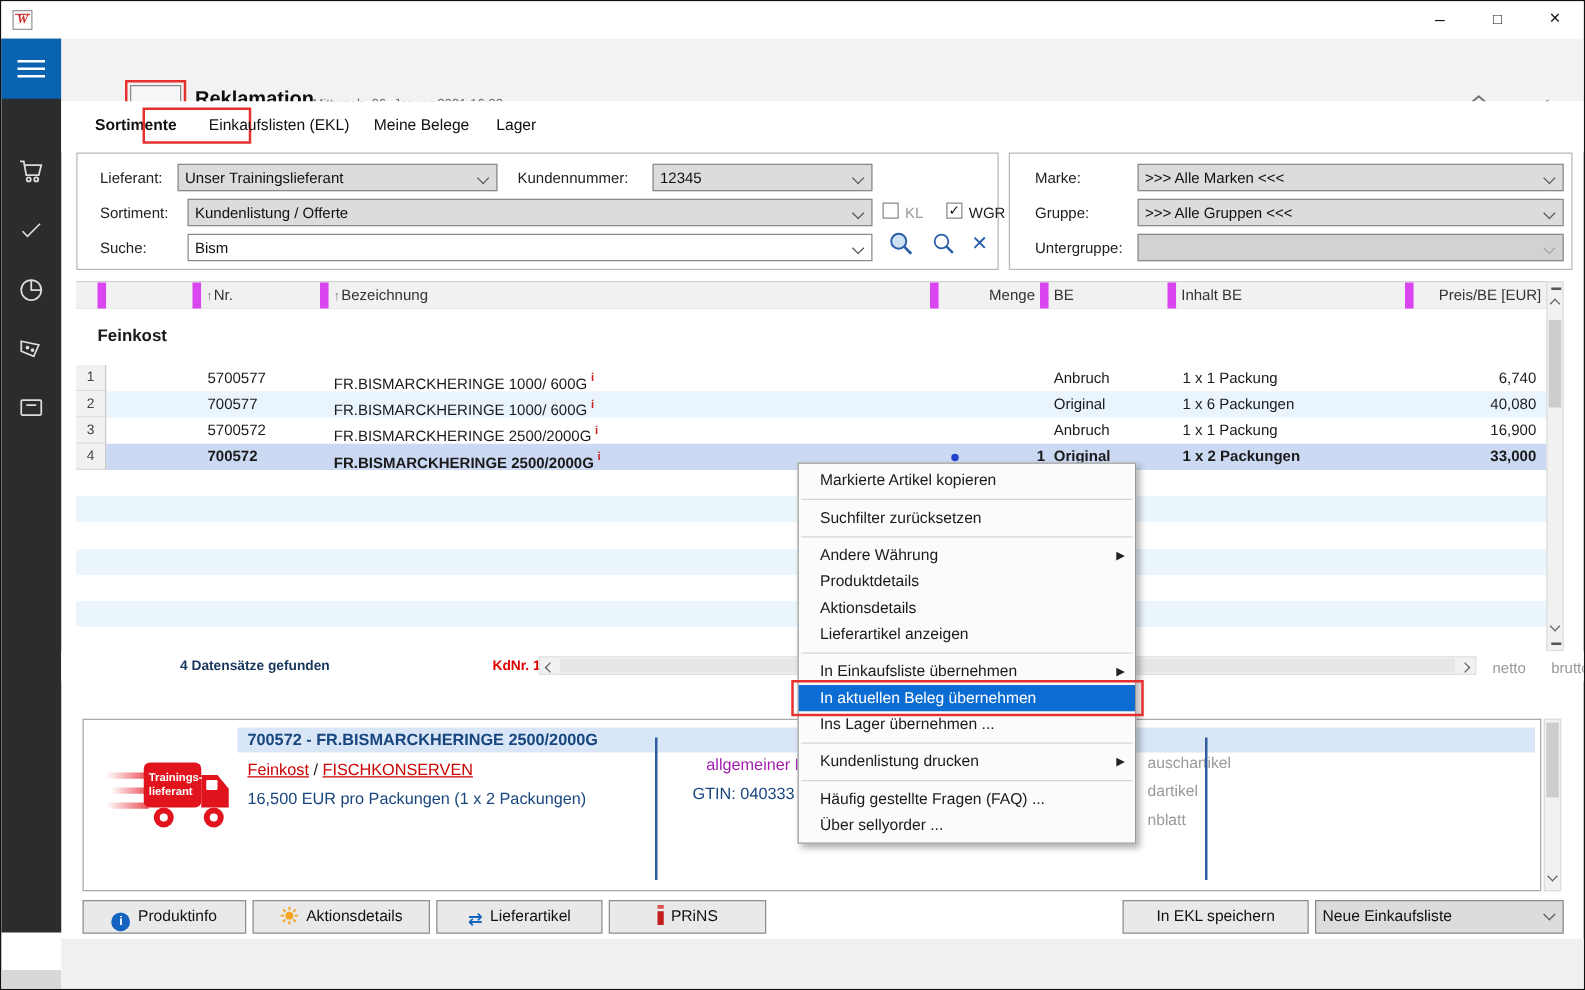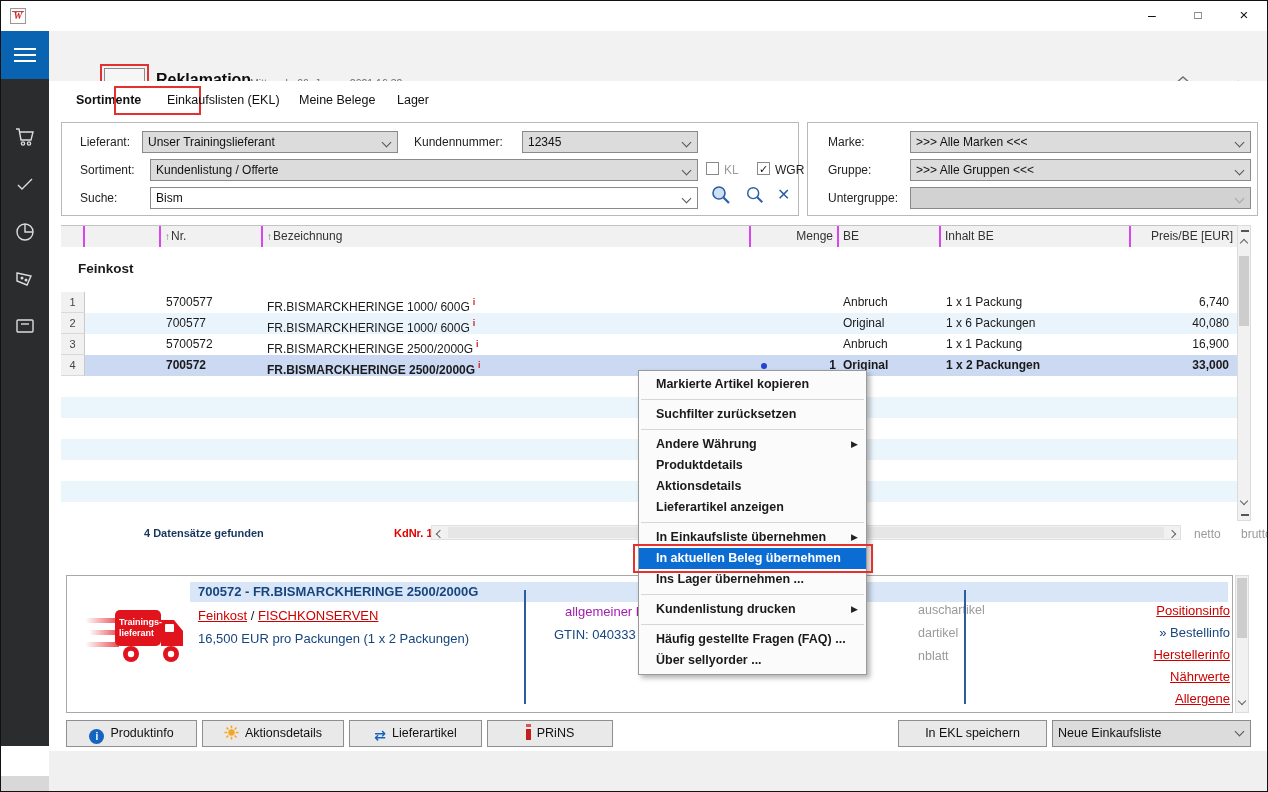--- a/index.html
+++ b/index.html
@@ -65,7 +65,7 @@
   .table { position:absolute; left:60px; top:224px; width:1176px; height:296px; background:#fff; border-top:1px solid #c3c3c3; }
   .thead { position:absolute; left:0; top:0; width:100%; height:21px; background:#f1f1f1; border-bottom:1px solid #9c9c9c; }
   .th { position:absolute; top:0; height:21px; line-height:20px; font-size:12px; color:#333;
-        border-right:2px solid #d946ef; padding:0 4px; background:#f1f1f1; }
+        border-right:7px solid #d946ef; padding:0 4px; background:#f1f1f1; }
   .th .sortarrow { color:#777; font-size:10px; margin-right:1px; }
   .groupRow { position:absolute; left:0; top:21px; width:100%; height:45px; background:#fff; }
   .groupRow span { position:absolute; left:17px; top:14px; font-weight:bold; font-size:13.5px; color:#1a1a1a; }

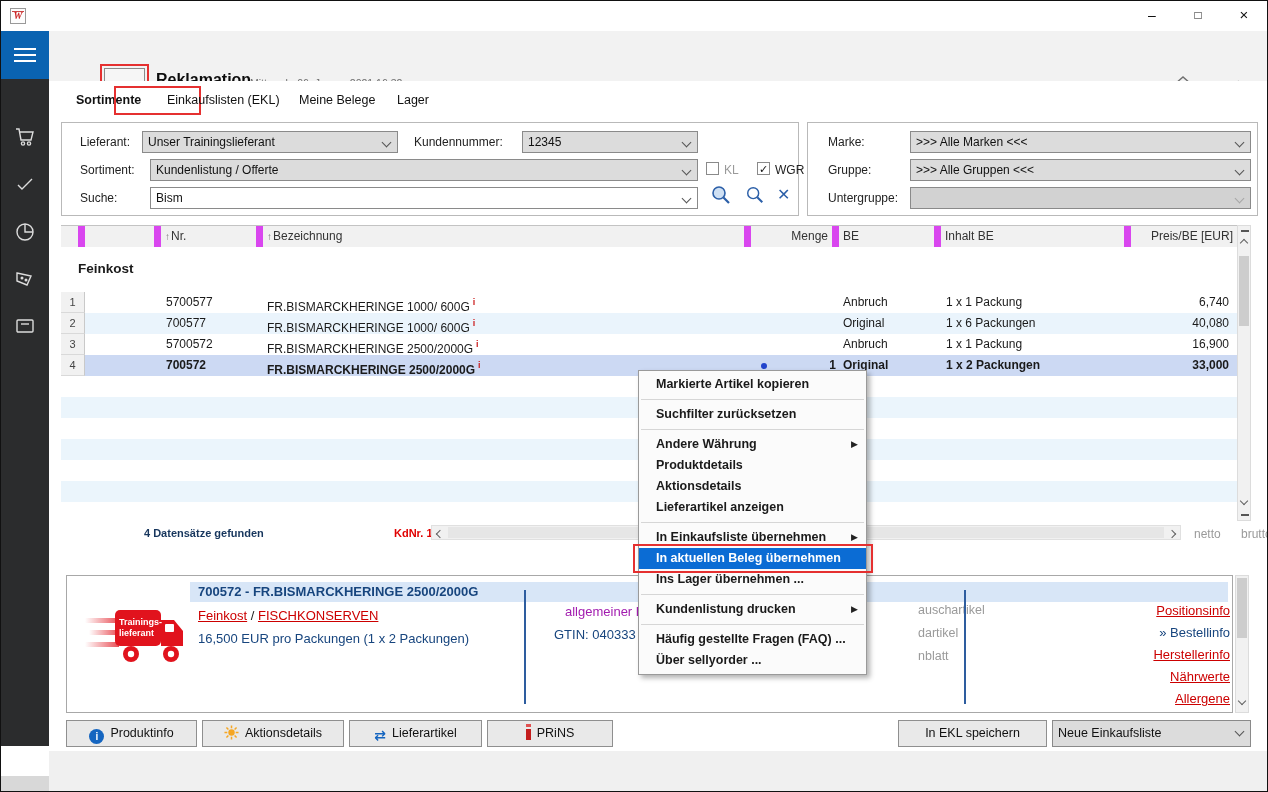--- a/index.html
+++ b/index.html
@@ -135,8 +135,8 @@
   .combo.bigfoot { top:719px; height:27px; line-height:25px; font-size:12.5px; }
   .bottomstrip { position:absolute; left:48px; top:750px; width:1220px; height:42px; background:#f0f0f0; }
   
-  .ctxmenu { position:absolute; left:637px; top:369px; width:229px; background:#fbfbfb; border:1px solid #9a9a9a;
-             box-shadow:3px 3px 5px rgba(0,0,0,.3); padding:3px 0; z-index:50;font-weight:bold; }
+  .ctxmenu { position:absolute; left:637px; top:369px; width:271px; background:#fbfbfb; border:1px solid #9a9a9a;
+             box-shadow:3px 3px 5px rgba(0,0,0,.3); padding:3px 0; z-index:50; }
   .mi { position:relative; height:21px; line-height:21px; padding-left:17px; font-size:12.5px; color:#1a1a1a; cursor:pointer; }
   .mi .sub { position:absolute; right:8px; top:0; font-size:9px; color:#222; }
   .mi.hl { background:#0b6cd4; color:#fff; }

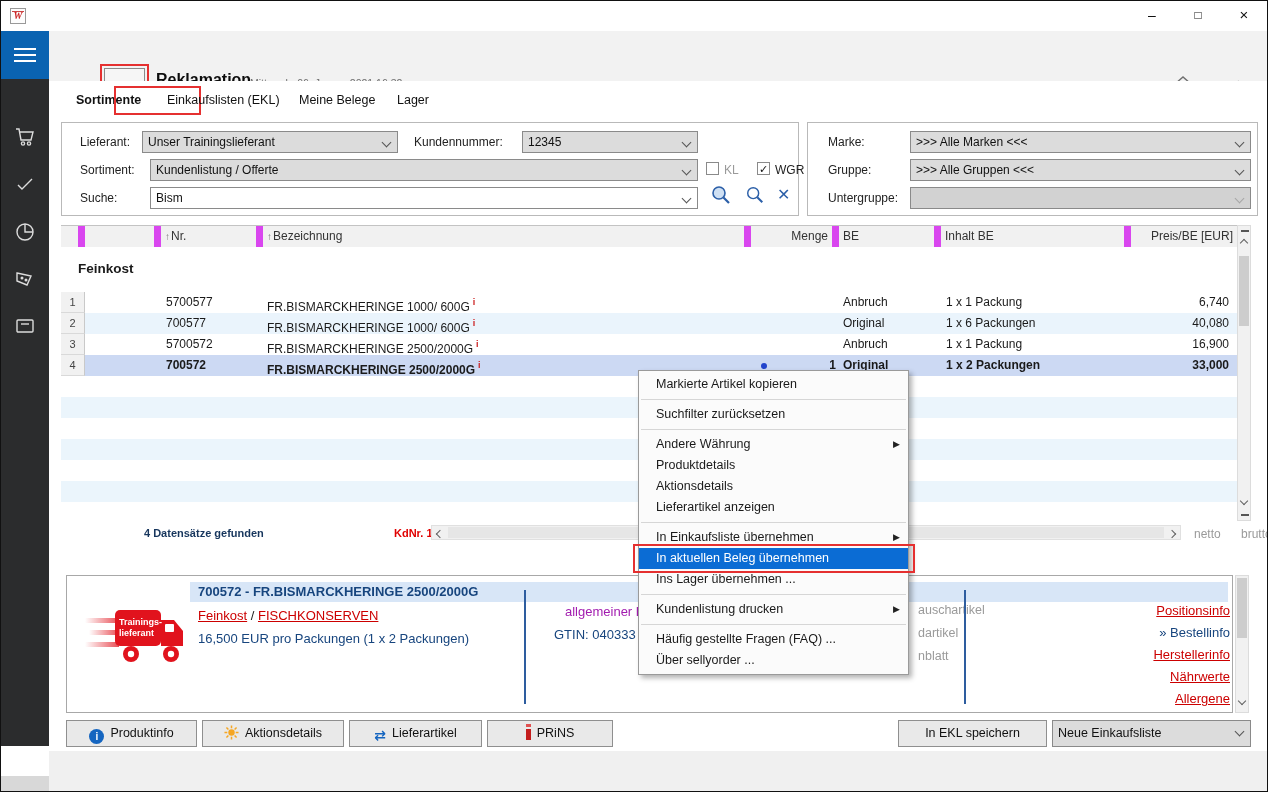--- a/index.html
+++ b/index.html
@@ -386,13 +386,6 @@
     <div class="dfrag" style="top:50px">dartikel</div>
     <div class="dfrag" style="top:73px">nblatt</div>
     <div class="vdiv" style="left:897px"></div>
-    <div class="dlinks">
-      <div class="redlink">Positionsinfo</div>
-      <div class="bluelink">» Bestellinfo</div>
-      <div class="redlink">Herstellerinfo</div>
-      <div class="redlink">Nährwerte</div>
-      <div class="redlink">Allergene</div>
-    </div>
   </div>
 
   <div class="dscroll">

